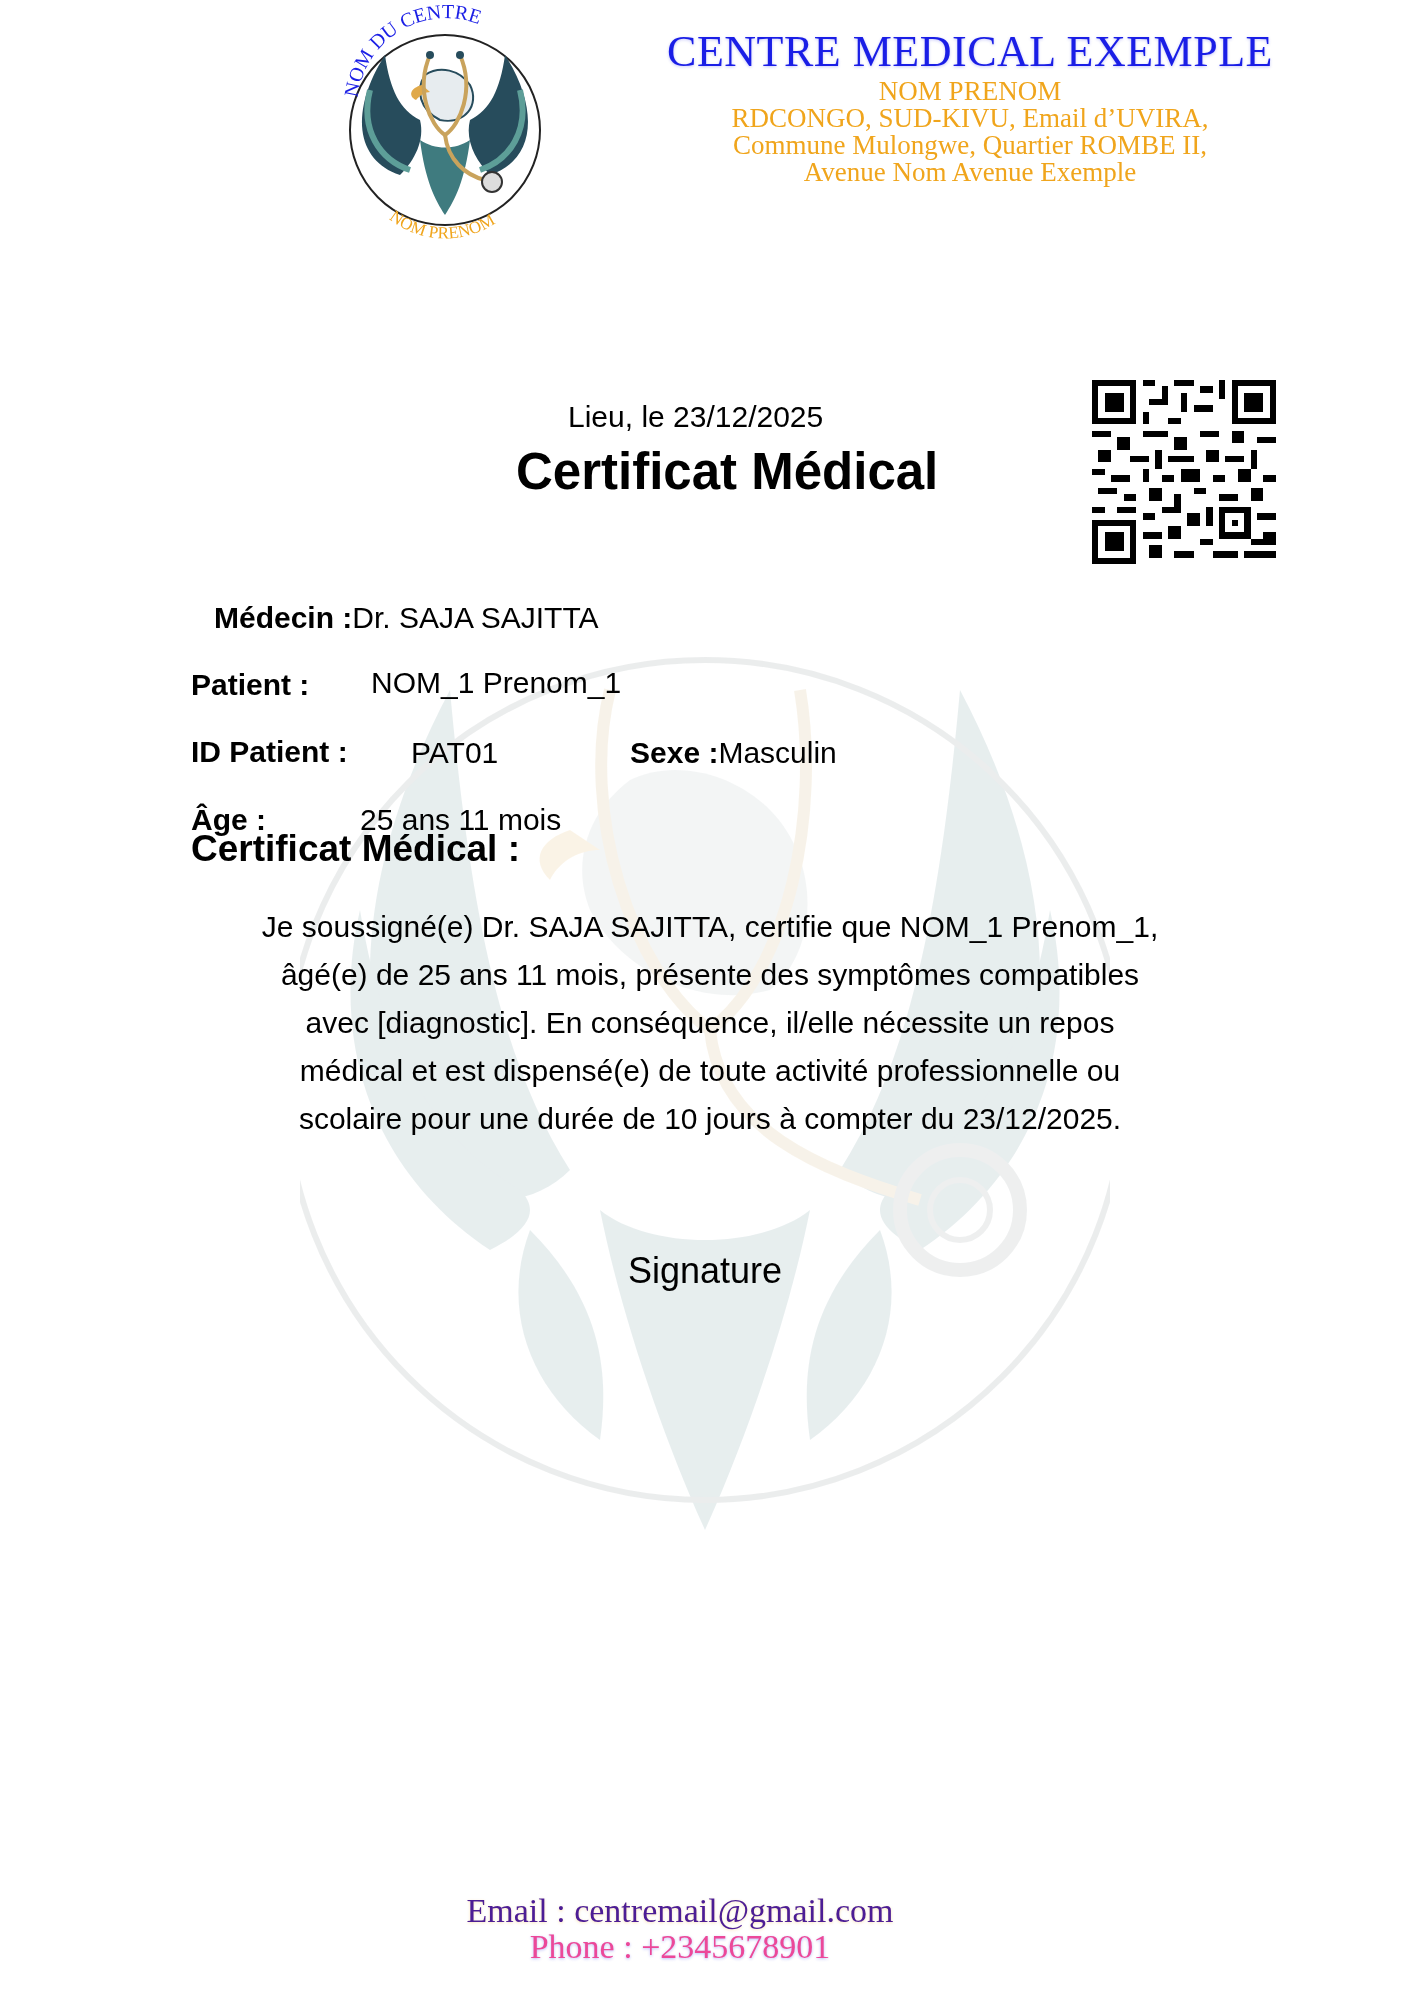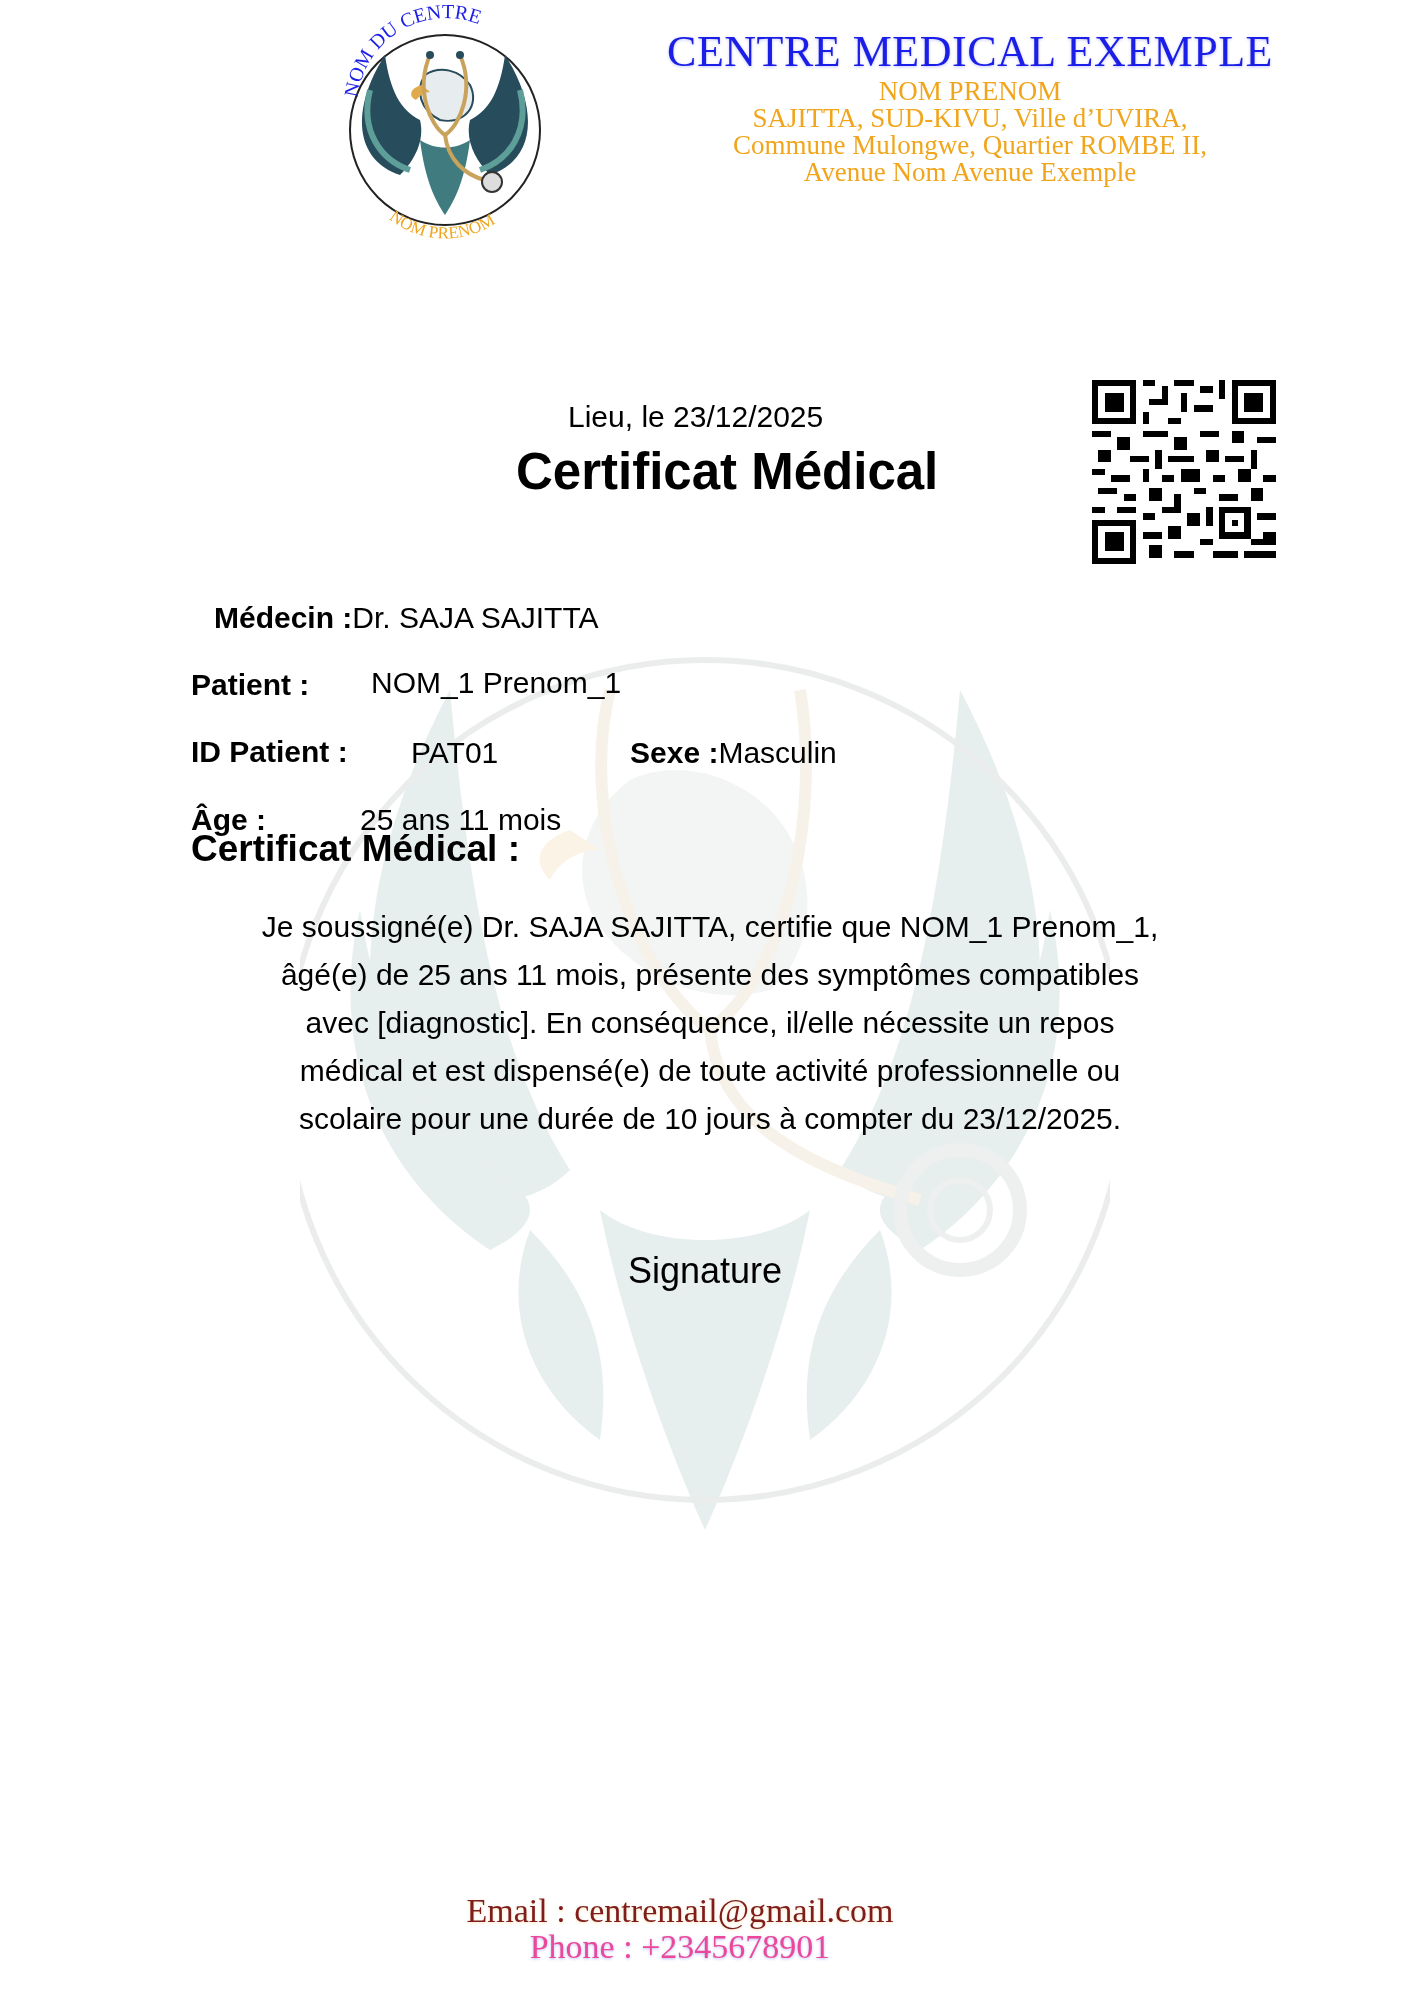--- a/index.html
+++ b/index.html
@@ -87,7 +87,7 @@
 <div class="header-text">
   <div class="center-name">CENTRE MEDICAL EXEMPLE</div>
   <div class="addr-line">NOM PRENOM</div>
-  <div class="addr-line">SAJITTA, SUD-KIVU, Ville d’UVIRA,</div>
+  <div class="addr-line">RDCONGO, SUD-KIVU, Email d’UVIRA,</div>
   <div class="addr-line">Commune Mulongwe, Quartier ROMBE II,</div>
   <div class="addr-line">Avenue Nom Avenue Exemple</div>
 </div>

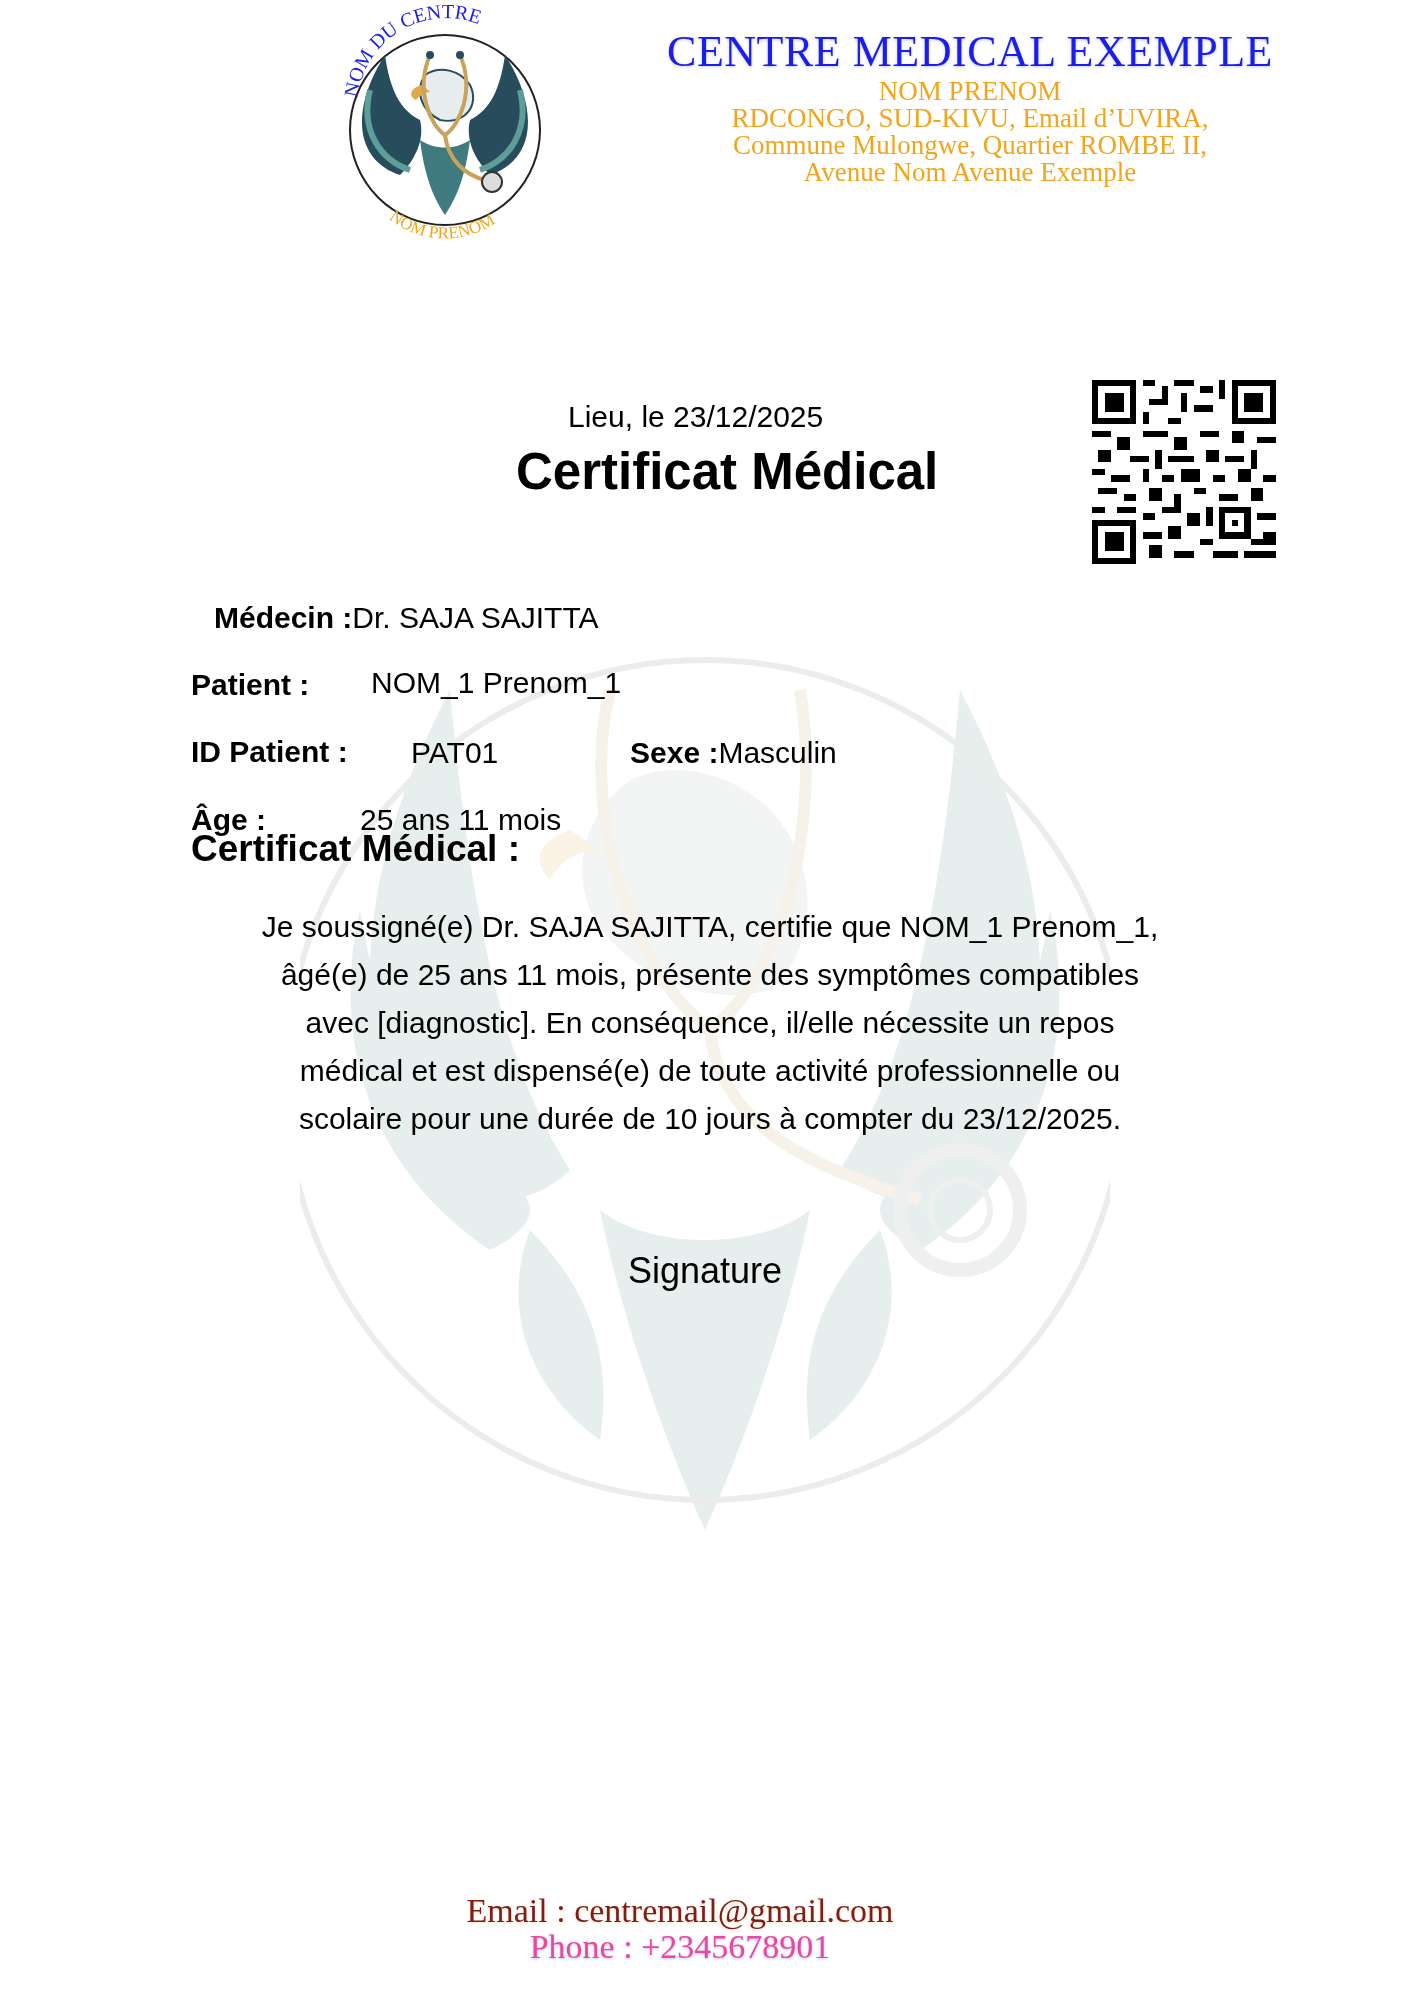--- a/index.html
+++ b/index.html
@@ -33,7 +33,7 @@
     .signature span { display: inline-block; margin-left: 0; }
 
     .footer { position: absolute; left: 380px; top: 1893px; width: 600px; text-align: center; font-family: "Liberation Serif", serif; }
-    .footer .email { color: #7f1d1d; font-size: 34px; line-height: 36px; text-shadow: 0 1px 3px rgba(240,165,28,0.3); }
+    .footer .email { color: #4c1d95; font-size: 34px; line-height: 36px; text-shadow: 0 1px 3px rgba(240,165,28,0.3); }
     .footer .phone { color: #ec4899; font-size: 34px; line-height: 36px; text-shadow: 0 1px 3px rgba(26,30,230,0.3); }
   </style>
 </head>

